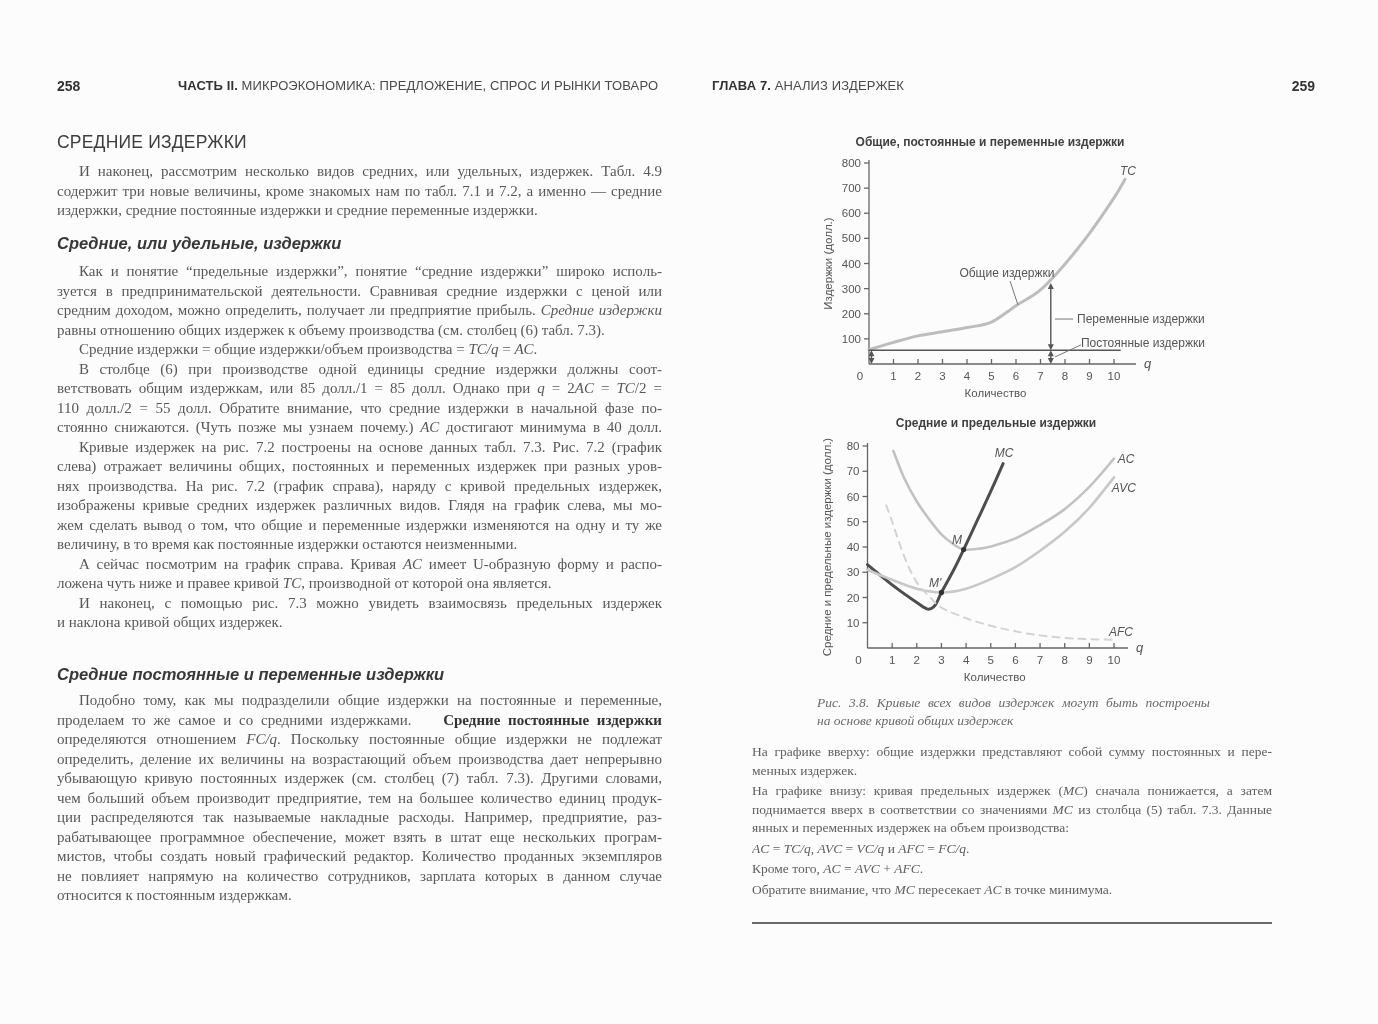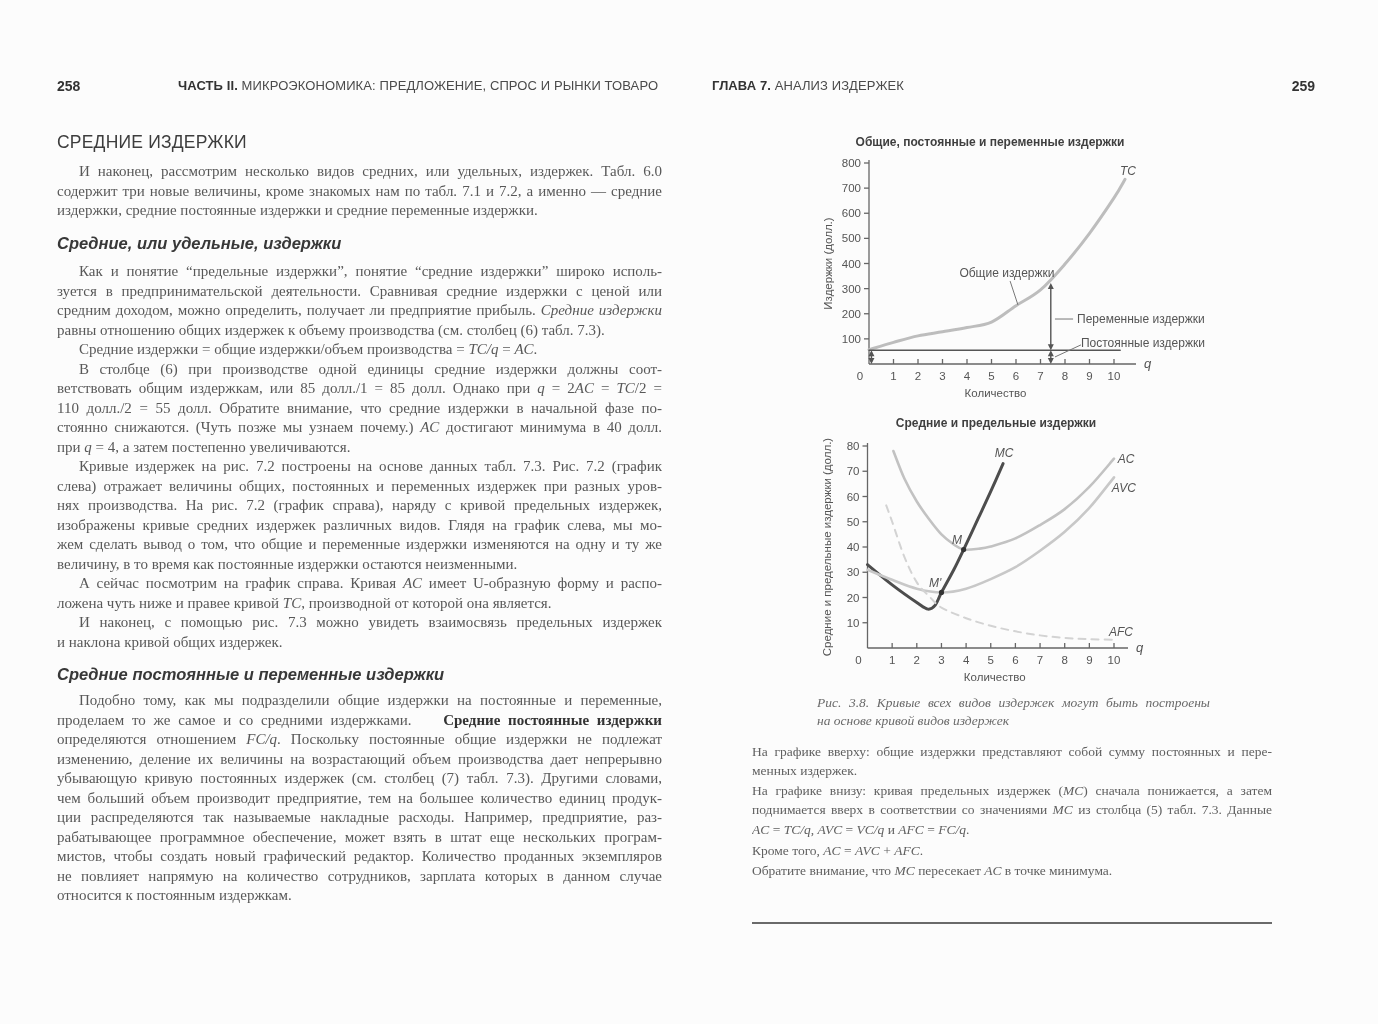--- a/index.html
+++ b/index.html
@@ -54,7 +54,7 @@
 <div class="abs section-title" style="left:57px; top:131px;">СРЕДНИЕ ИЗДЕРЖКИ</div>
 
 <div class="abs body-col indent" style="top:162px;">
-    <div class="ln first">И наконец, рассмотрим несколько видов средних, или удельных, издержек. Табл. 6.0</div>
+    <div class="ln first">И наконец, рассмотрим несколько видов средних, или удельных, издержек. Табл. 4.9</div>
     <div class="ln">содержит три новые величины, кроме знакомых нам по табл. 7.1 и 7.2, а именно — средние</div>
     <div class="ln last">издержки, средние постоянные издержки и средние переменные издержки.</div>
   </div>

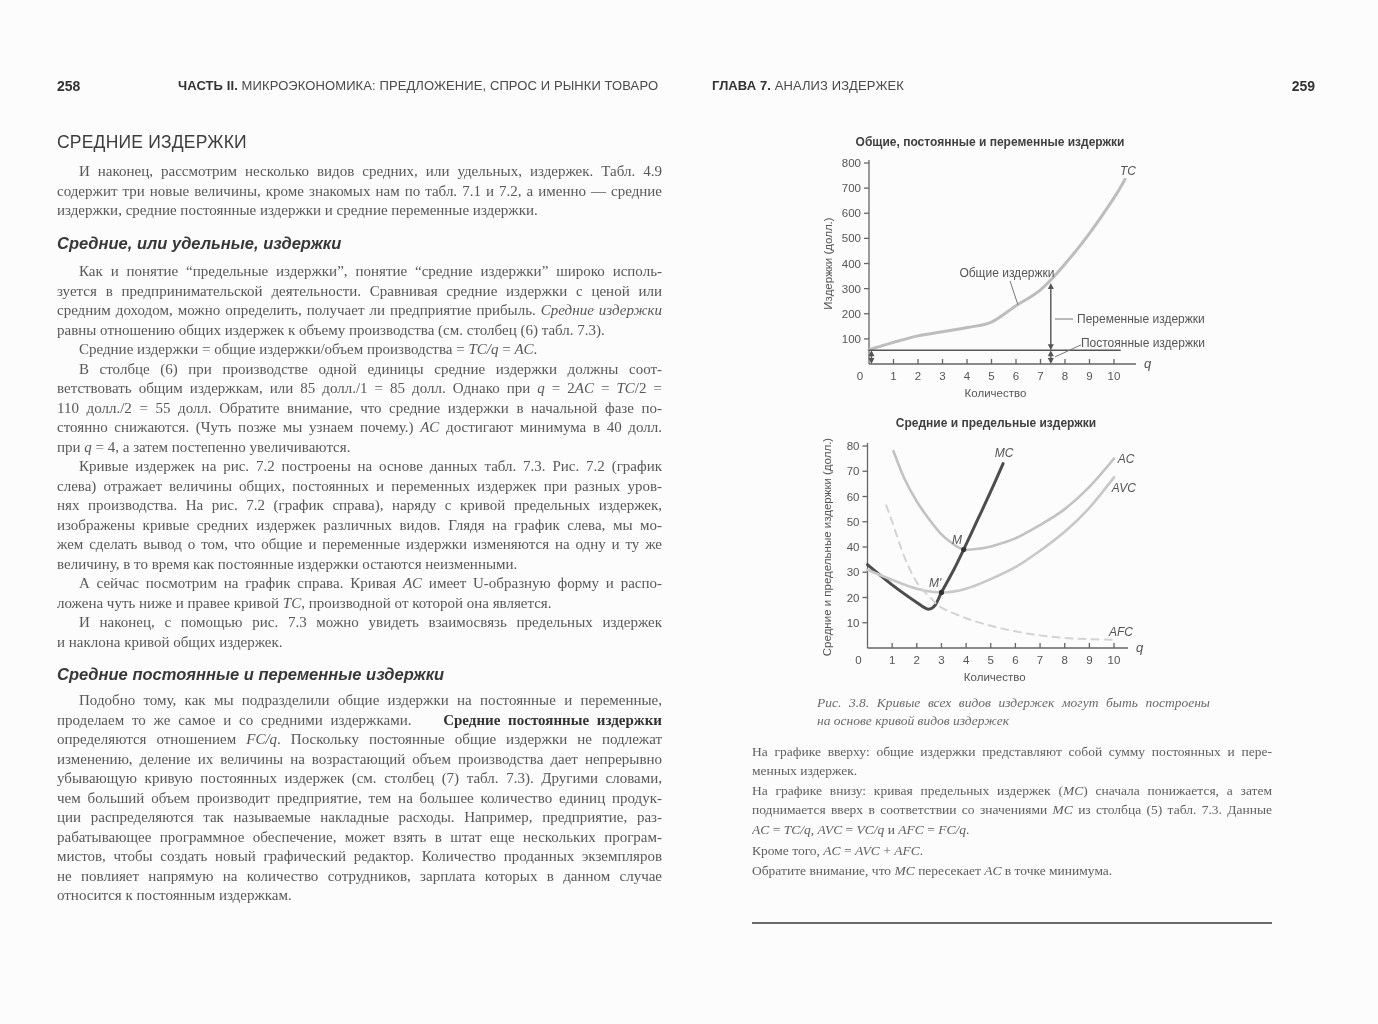--- a/index.html
+++ b/index.html
@@ -76,7 +76,6 @@
       <div class="ln">ветствовать общим издержкам, или 85 долл./1 = 85 долл. Однако при <i>q</i> = 2<i>AC</i> = <i>TC</i>/2 =</div>
       <div class="ln">110 долл./2 = 55 долл. Обратите внимание, что средние издержки в начальной фазе по-</div>
       <div class="ln">стоянно снижаются. (Чуть позже мы узнаем почему.) <i>AC</i> достигают минимума в 40 долл.</div>
-      <div class="ln last">при <i>q</i> = 4, а затем постепенно увеличиваются.</div>
     </div>
   <div class="indent">
       <div class="ln first">Кривые издержек на рис. 7.2 построены на основе данных табл. 7.3. Рис. 7.2 (график</div>

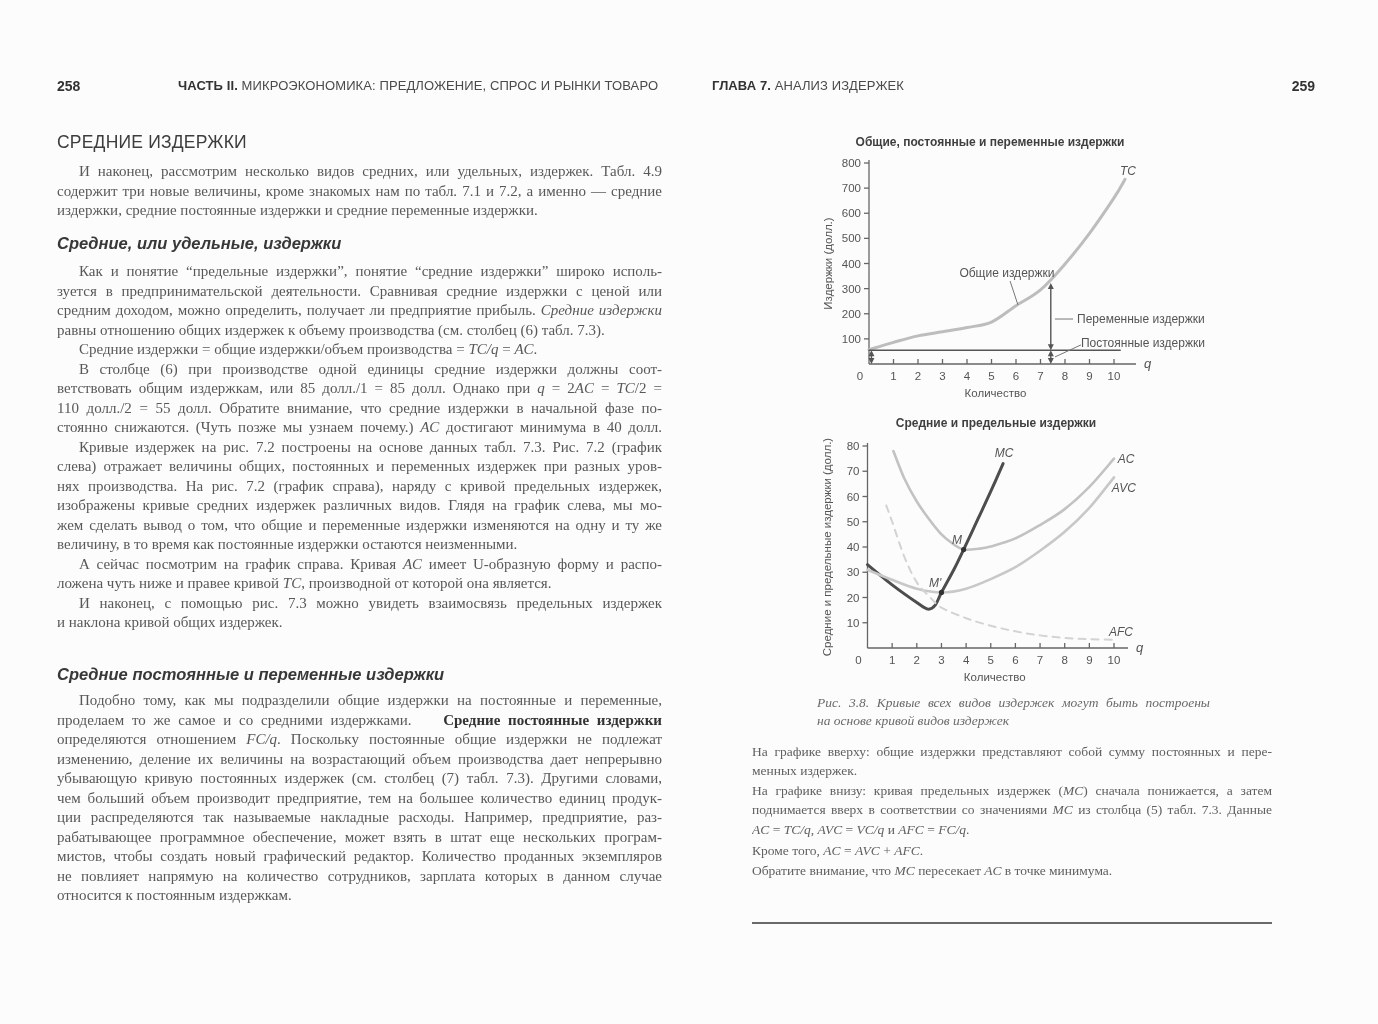--- a/index.html
+++ b/index.html
@@ -239,7 +239,7 @@
 
 <div class="abs caption" style="top:694px;">
     <div class="ln first">Рис. 3.8. Кривые всех видов издержек могут быть построены</div>
-    <div class="ln last">на основе кривой видов издержек</div>
+    <div class="ln last">на основе кривой общих издержек</div>
   </div>
 
 <div class="abs notes" style="top:743px;">

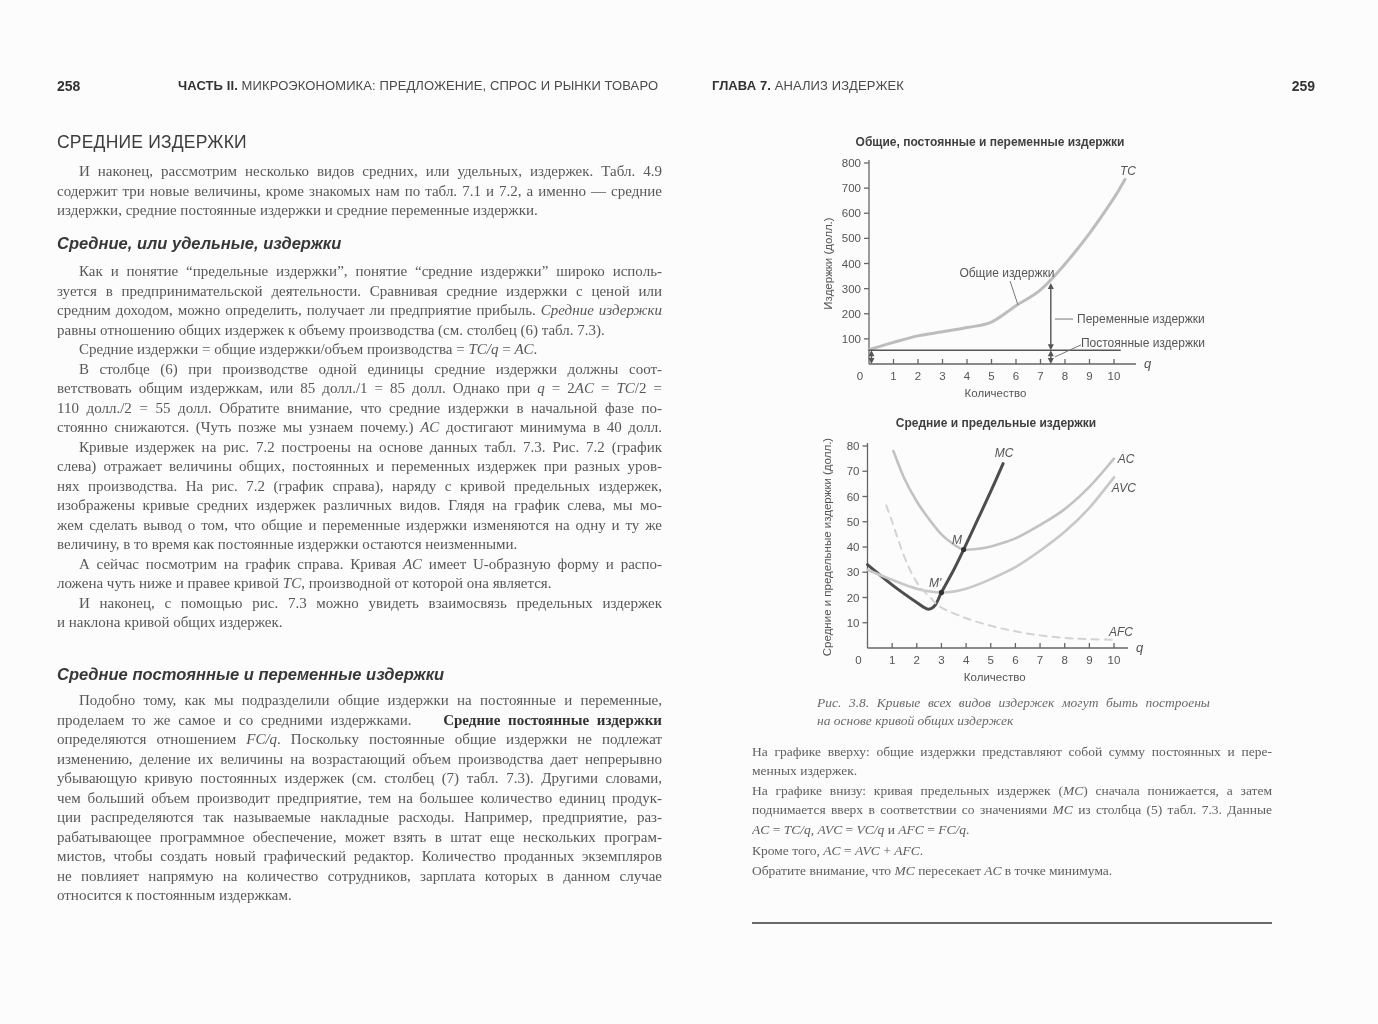--- a/index.html
+++ b/index.html
@@ -101,7 +101,7 @@
     <div class="ln first">Подобно тому, как мы подразделили общие издержки на постоянные и переменные,</div>
     <div class="ln">проделаем то же самое и со средними издержками. <b>Средние постоянные издержки</b> (<i>AFC</i>)</div>
     <div class="ln">определяются отношением <i>FC/q</i>. Поскольку постоянные общие издержки не подлежат</div>
-    <div class="ln">изменению, деление их величины на возрастающий объем производства дает непрерывно</div>
+    <div class="ln">определить, деление их величины на возрастающий объем производства дает непрерывно</div>
     <div class="ln">убывающую кривую постоянных издержек (см. столбец (7) табл. 7.3). Другими словами,</div>
     <div class="ln">чем больший объем производит предприятие, тем на большее количество единиц продук-</div>
     <div class="ln">ции распределяются так называемые накладные расходы. Например, предприятие, раз-</div>

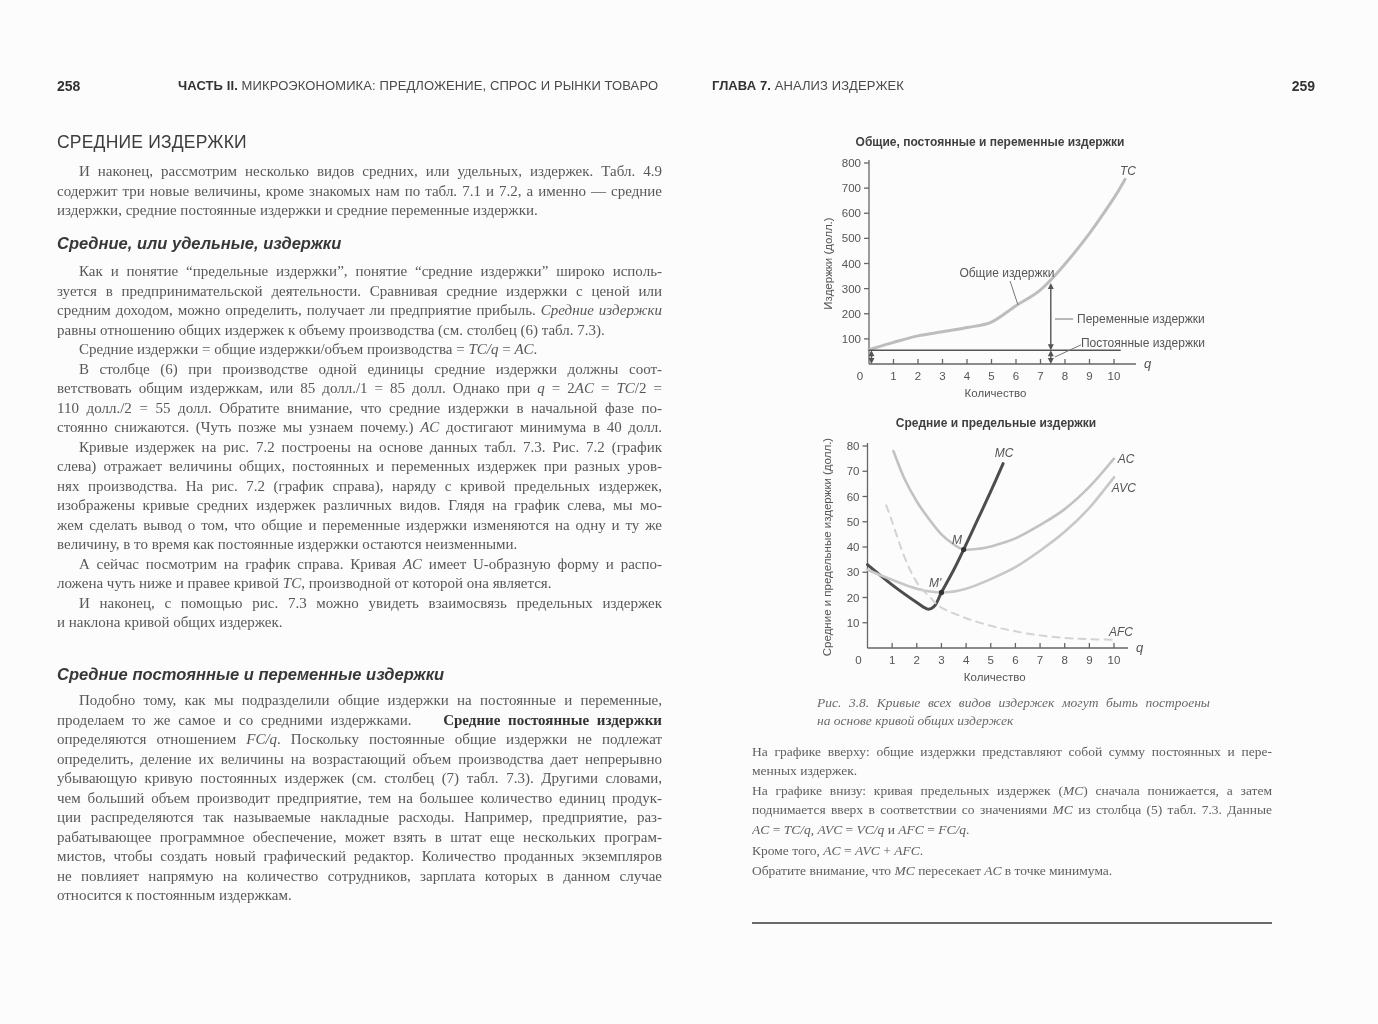--- a/index.html
+++ b/index.html
@@ -250,6 +250,7 @@
   <div class="para">
       <div class="ln first">На графике внизу: кривая предельных издержек (<i>MC</i>) сначала понижается, а затем</div>
       <div class="ln">поднимается вверх в соответствии со значениями <i>MC</i> из столбца (5) табл. 7.3. Данные</div>
+      <div class="ln last">янных и переменных издержек на объем производства:</div>
     </div>
   <div class="para">
       <div class="ln first last"><i>AC</i> = <i>TC/q</i>, <i>AVC</i> = <i>VC/q</i> и <i>AFC</i> = <i>FC/q</i>.</div>

